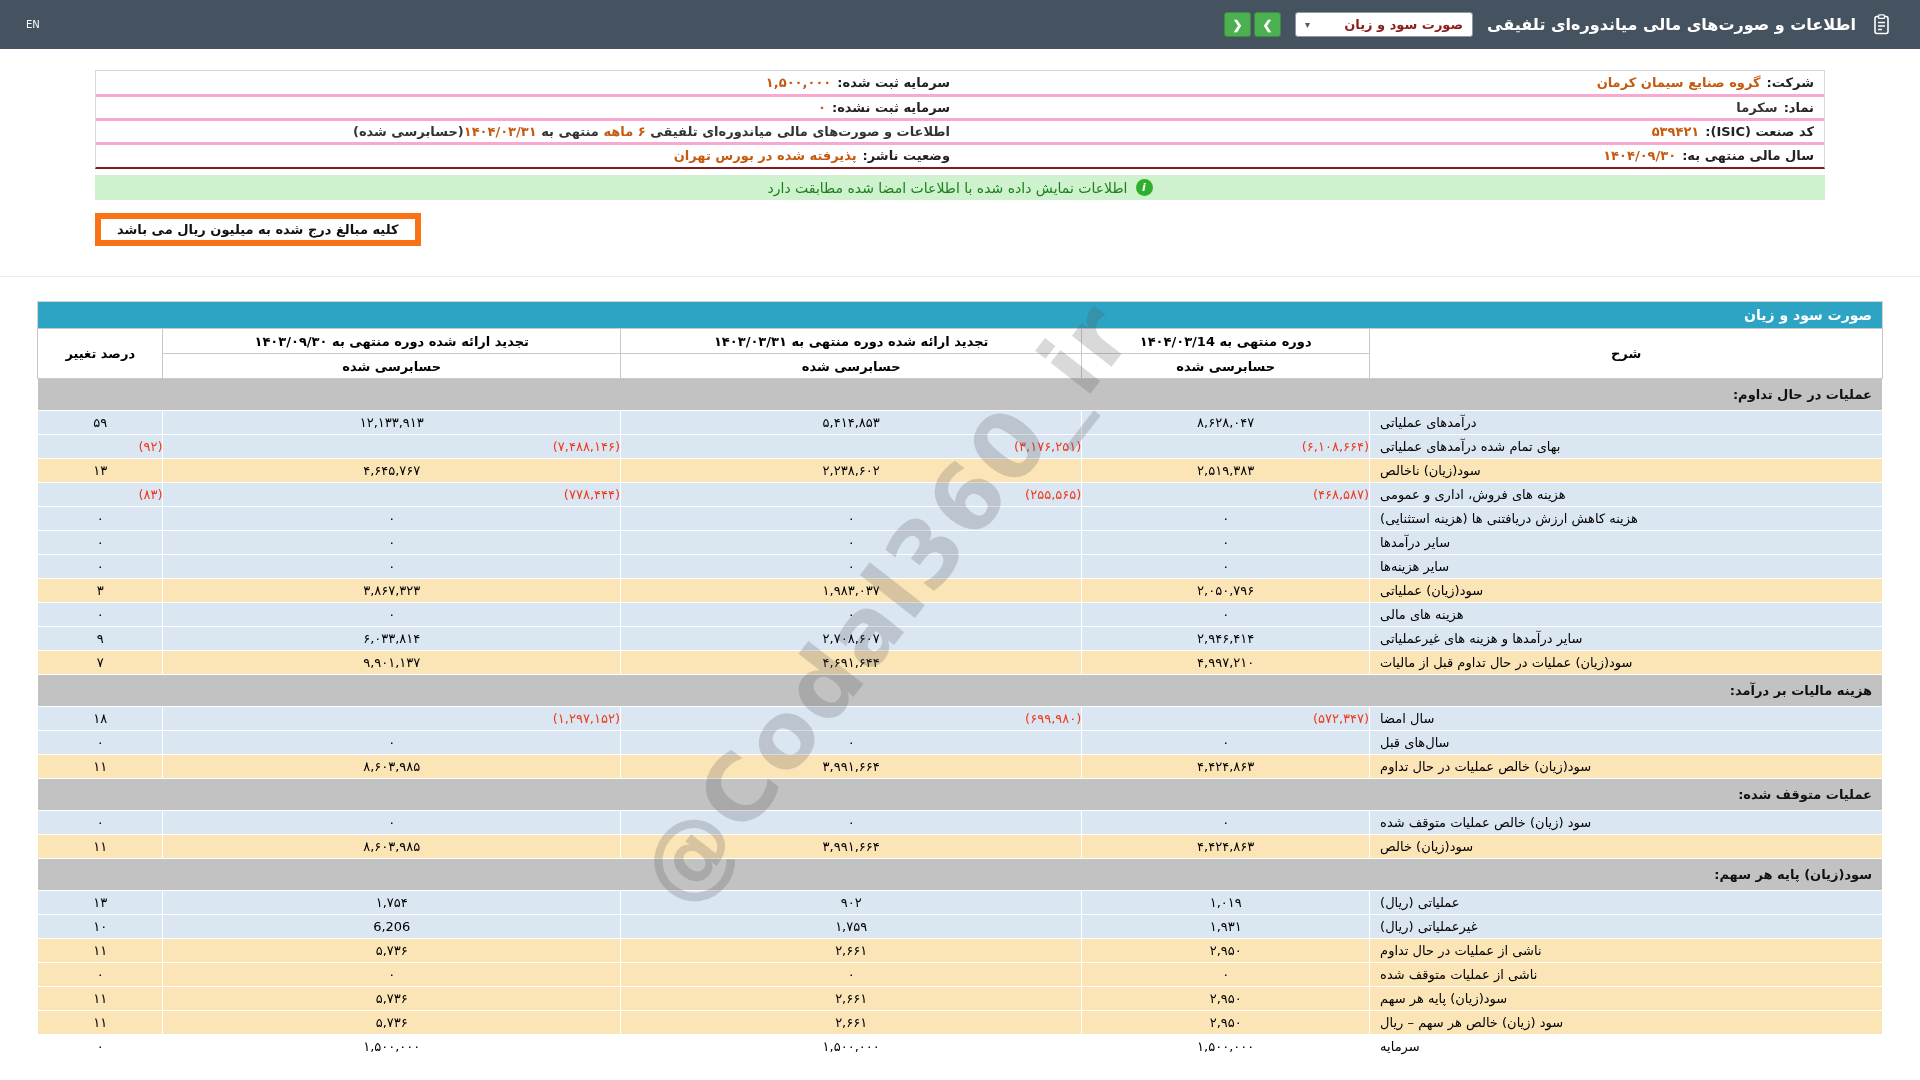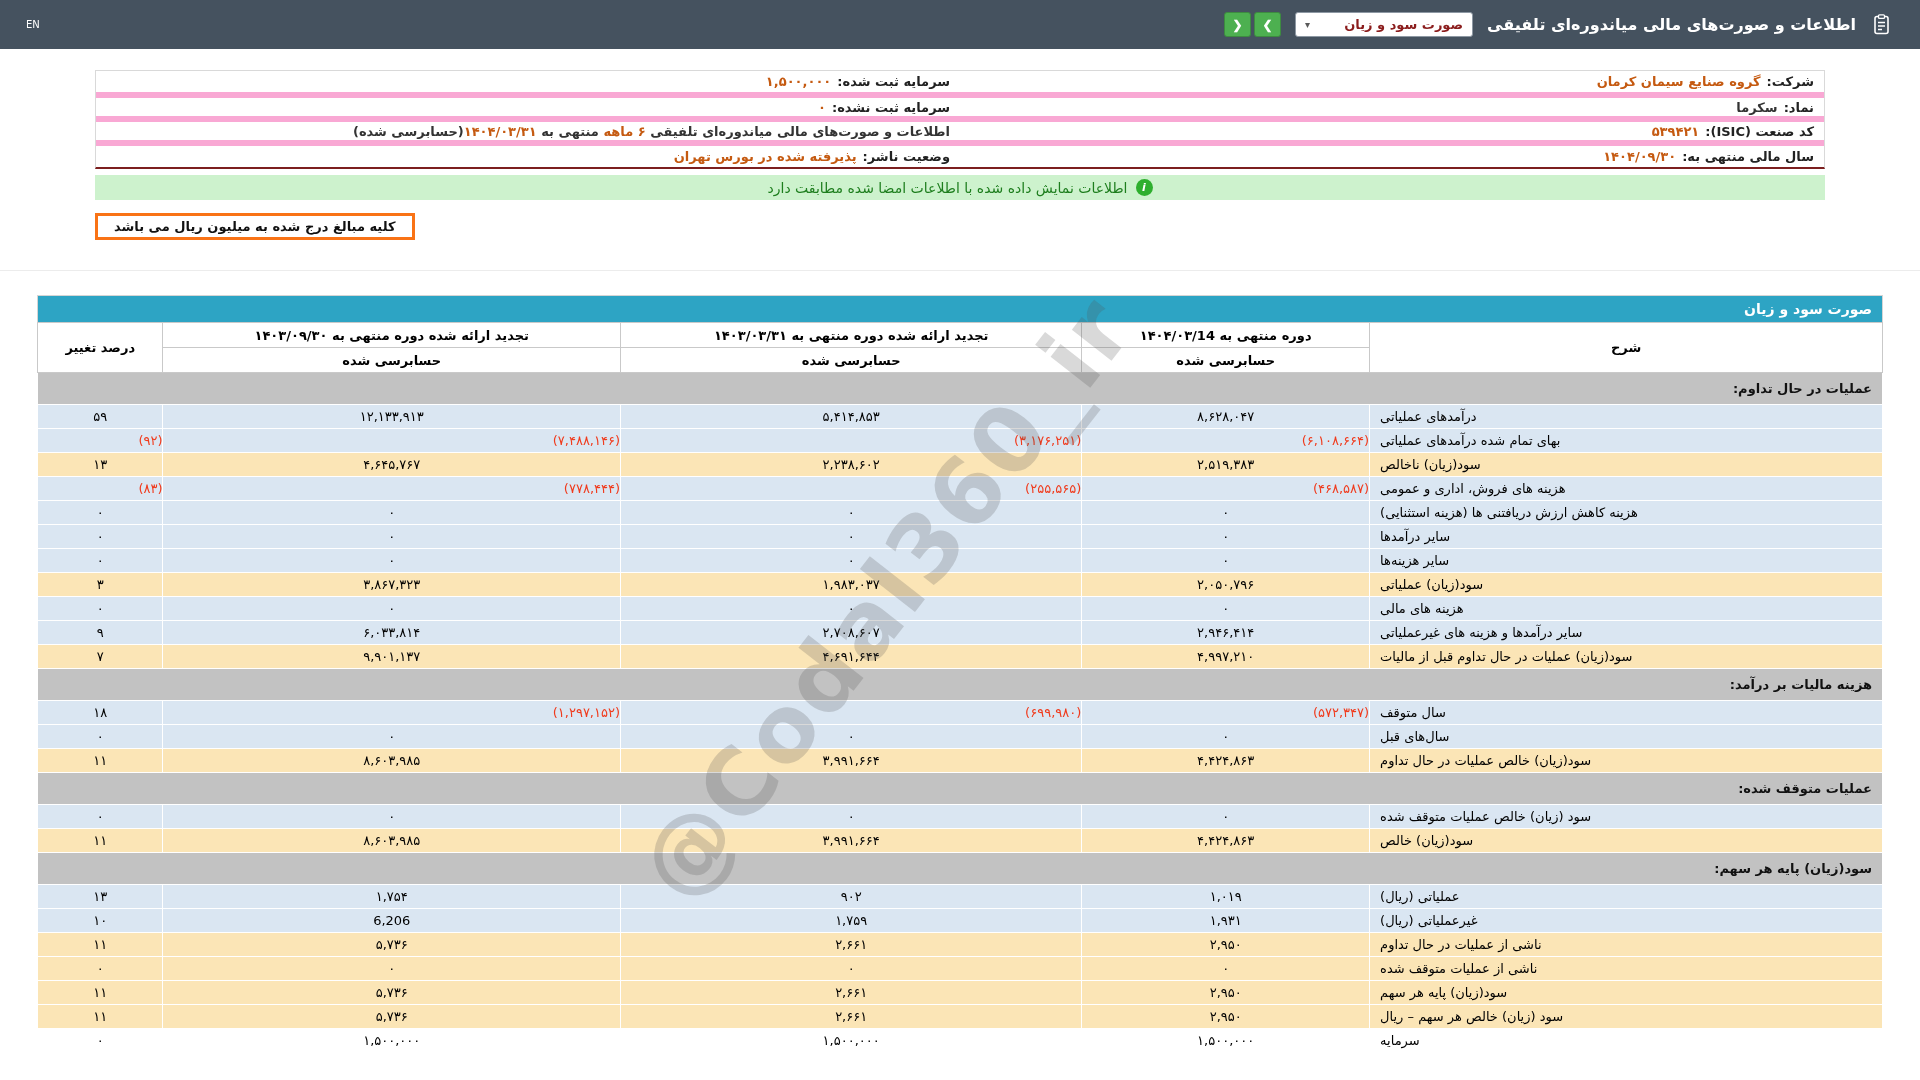--- a/index.html
+++ b/index.html
@@ -42,7 +42,7 @@
   .info-table{ width:100%; border-collapse:collapse; }
   .info-table td{
     width:50%; height:24px; padding:0 10px; font-size:13px;
-    border-bottom:6px solid #f9a8d4; white-space:nowrap;
+    border-bottom:3px solid #f9a8d4; white-space:nowrap;
   }
   .info-table tr:last-child td{ border-bottom:none; }
   .info-label{ font-weight:700; color:#222; margin-left:6px; }

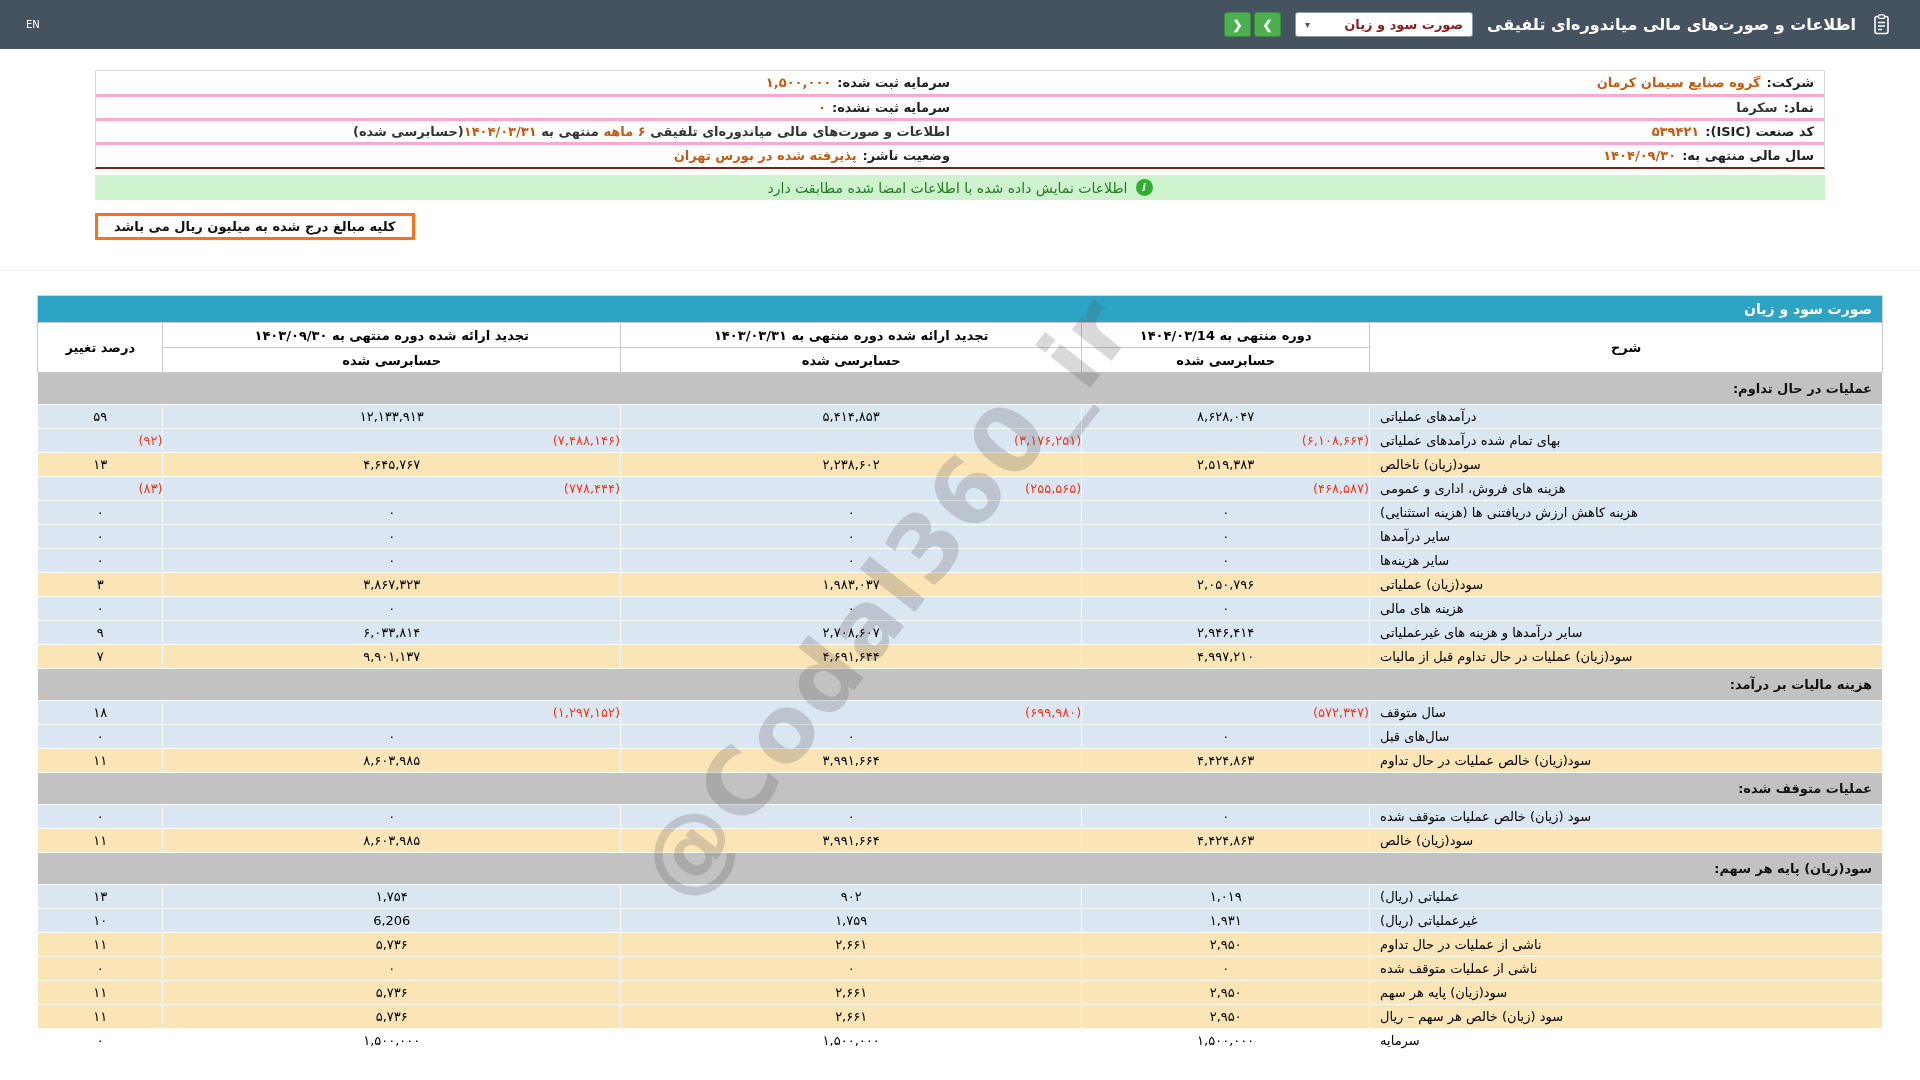--- a/index.html
+++ b/index.html
@@ -64,7 +64,7 @@
   
   .unit-note-row{ margin:13px 95px 0; display:flex; justify-content:flex-end; }
   .unit-note{
-    border:3px solid #f97316; padding:3px 16px; font-size:13px;
+    border:6px solid #f97316; padding:3px 16px; font-size:13px;
     font-weight:700; color:#111; background:#fff;
   }
 

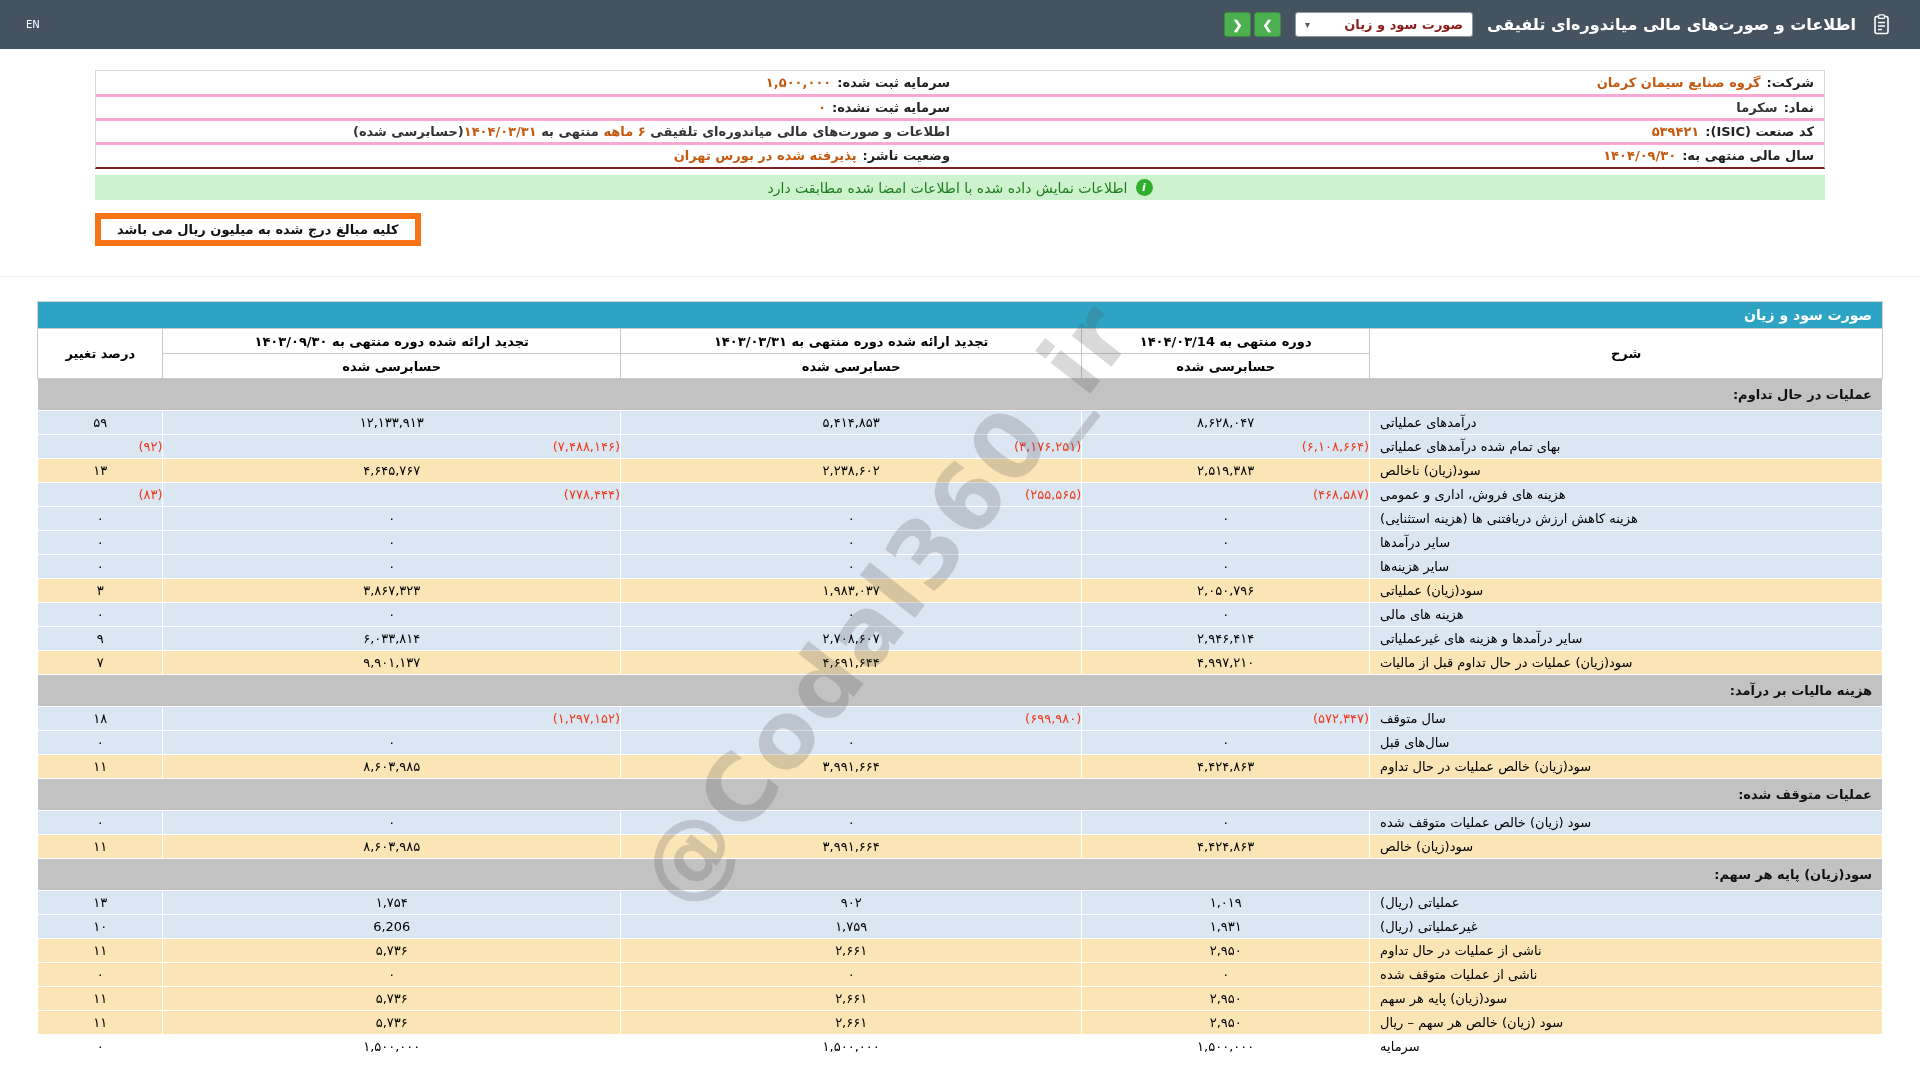--- a/index.html
+++ b/index.html
@@ -281,7 +281,7 @@
           <td colspan="5" class="section-cell">هزینه مالیات بر درآمد:</td>
         </tr>
         <tr class="row-blue">
-          <td class="label-cell">سال متوقف</td>
+          <td class="label-cell">سال امضا</td>
           <td class="num-cell neg">(۵۷۲,۳۴۷)</td>
           <td class="num-cell neg">(۶۹۹,۹۸۰)</td>
           <td class="num-cell neg">(۱,۲۹۷,۱۵۲)</td>

